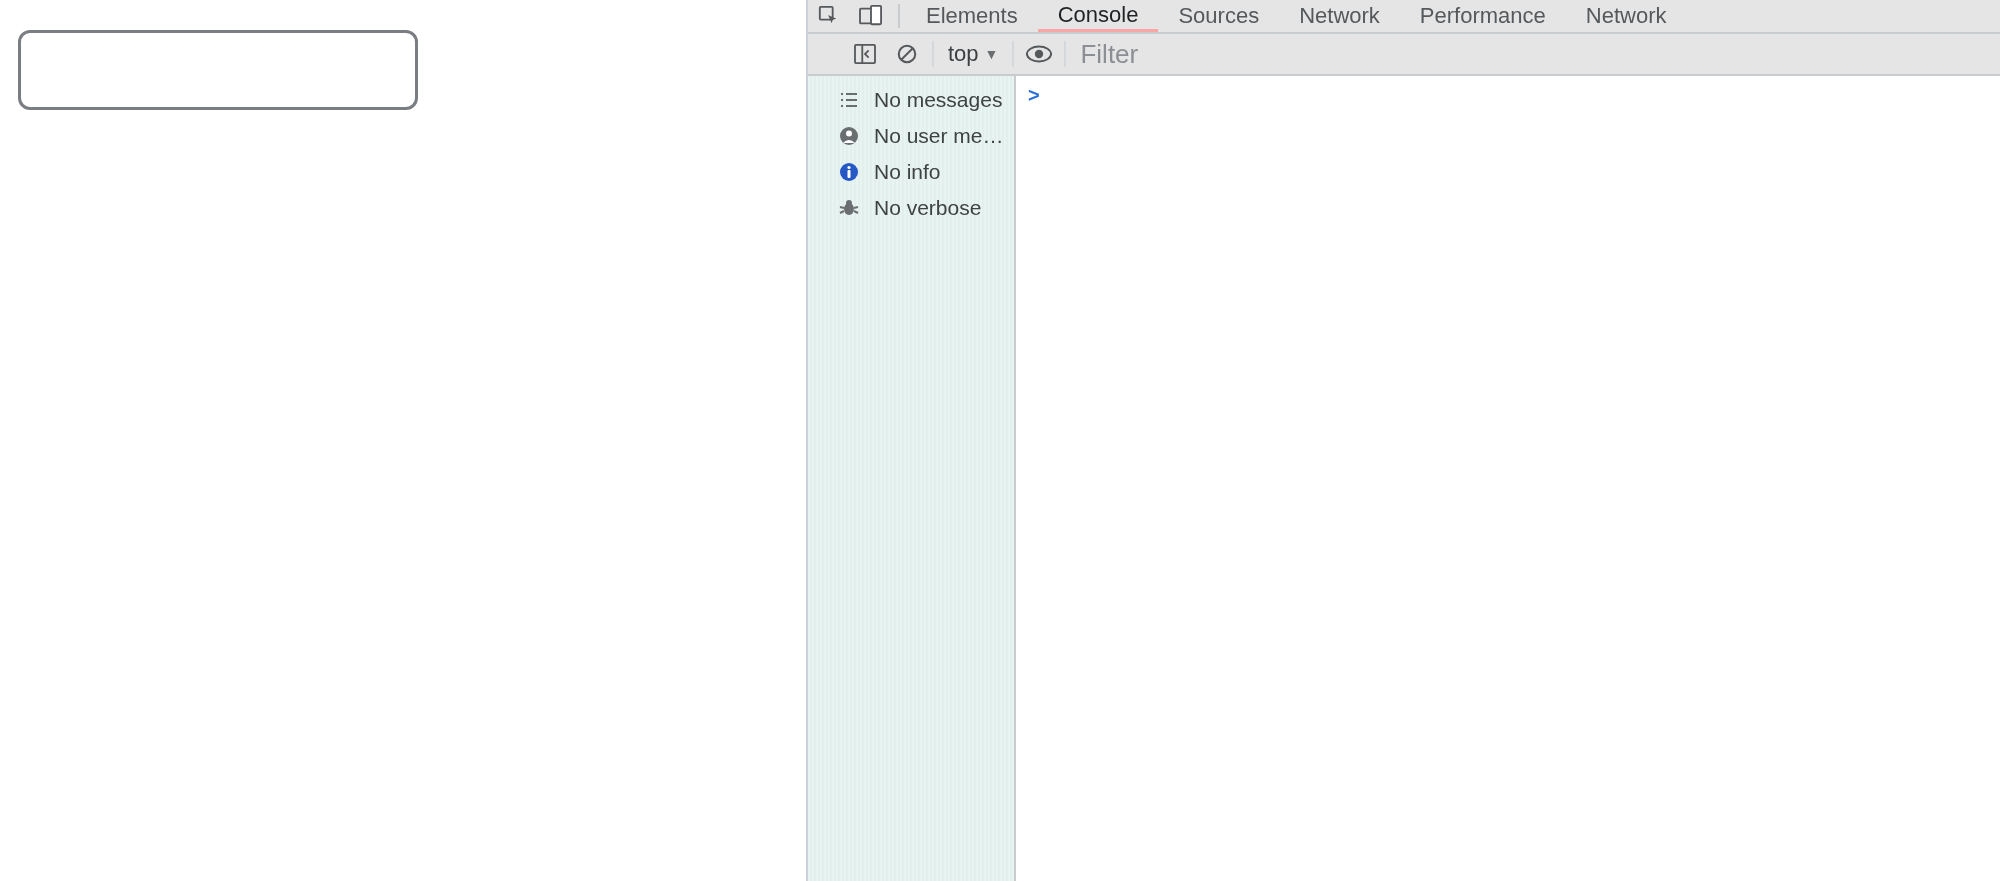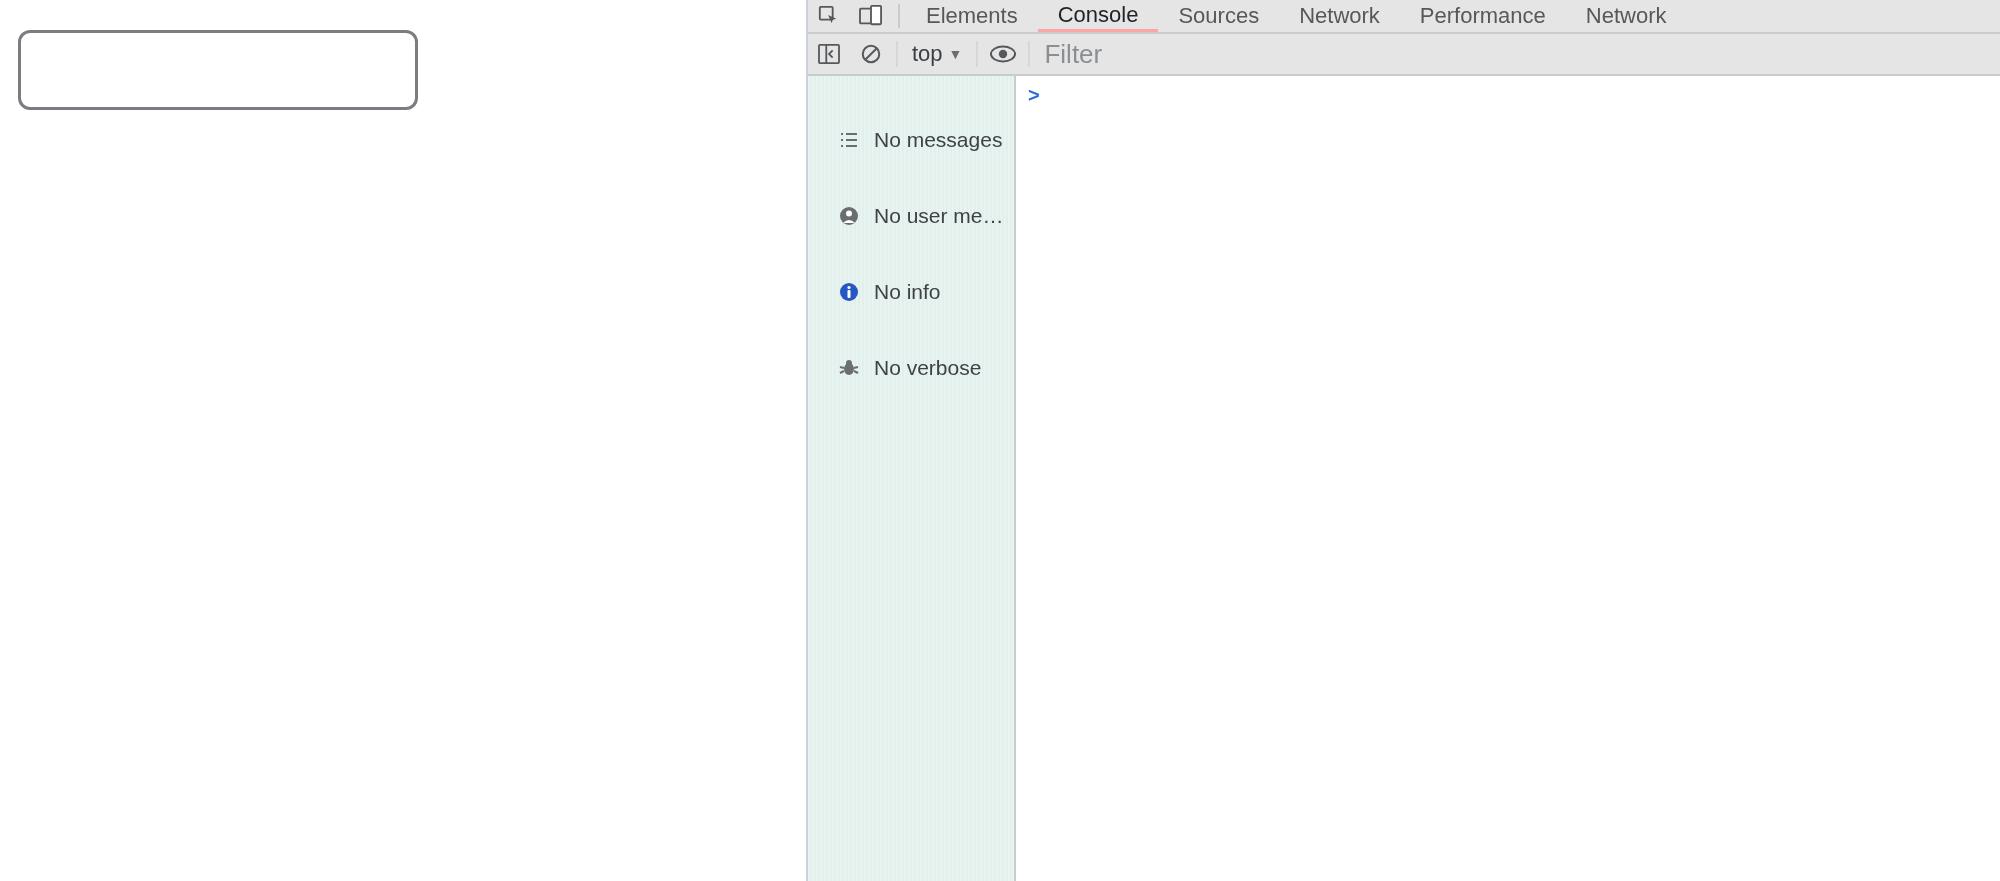--- a/index.html
+++ b/index.html
@@ -80,6 +80,7 @@
   display: flex;
   align-items: center;
   border-bottom: 2px solid #c9cccf;
+  padding-left: 36px;
 }
 .toolbar-btn {
   width: 42px;

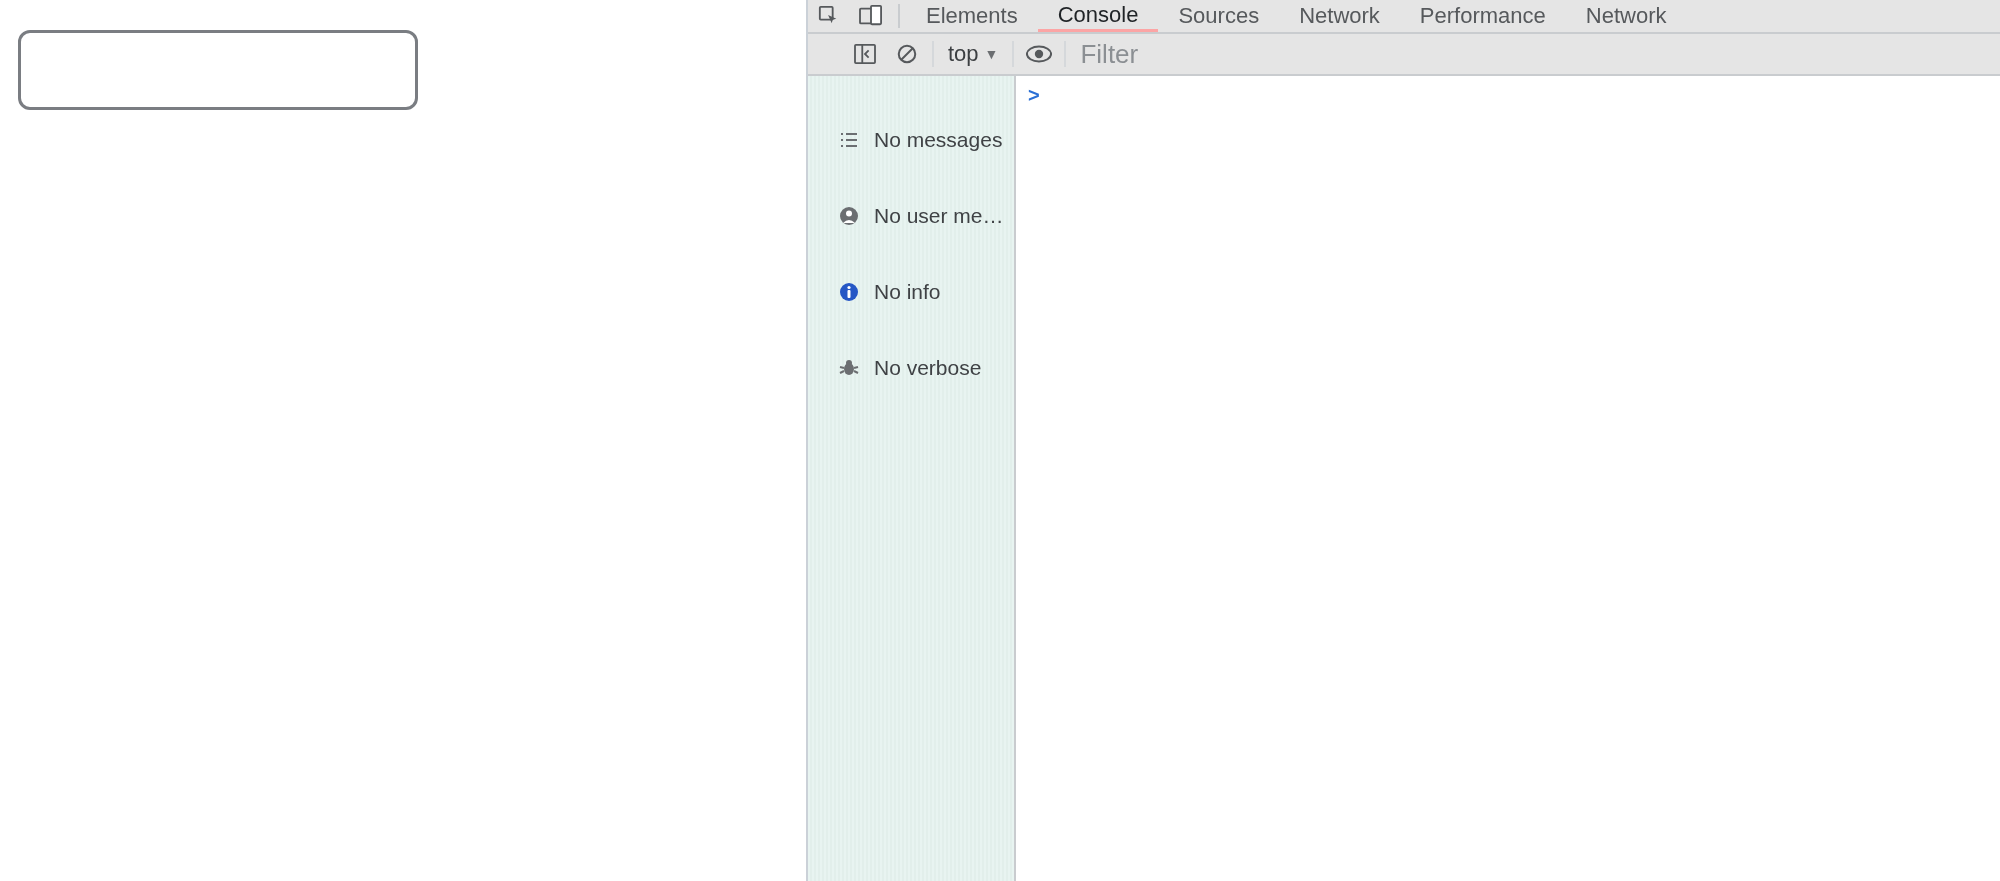--- a/index.html
+++ b/index.html
@@ -150,7 +150,6 @@
   white-space: nowrap;
   overflow: hidden;
   text-overflow: ellipsis;
-  margin-top: 40px;
 }
 .sidebar-item.selected {
   background: #dce0e4;

